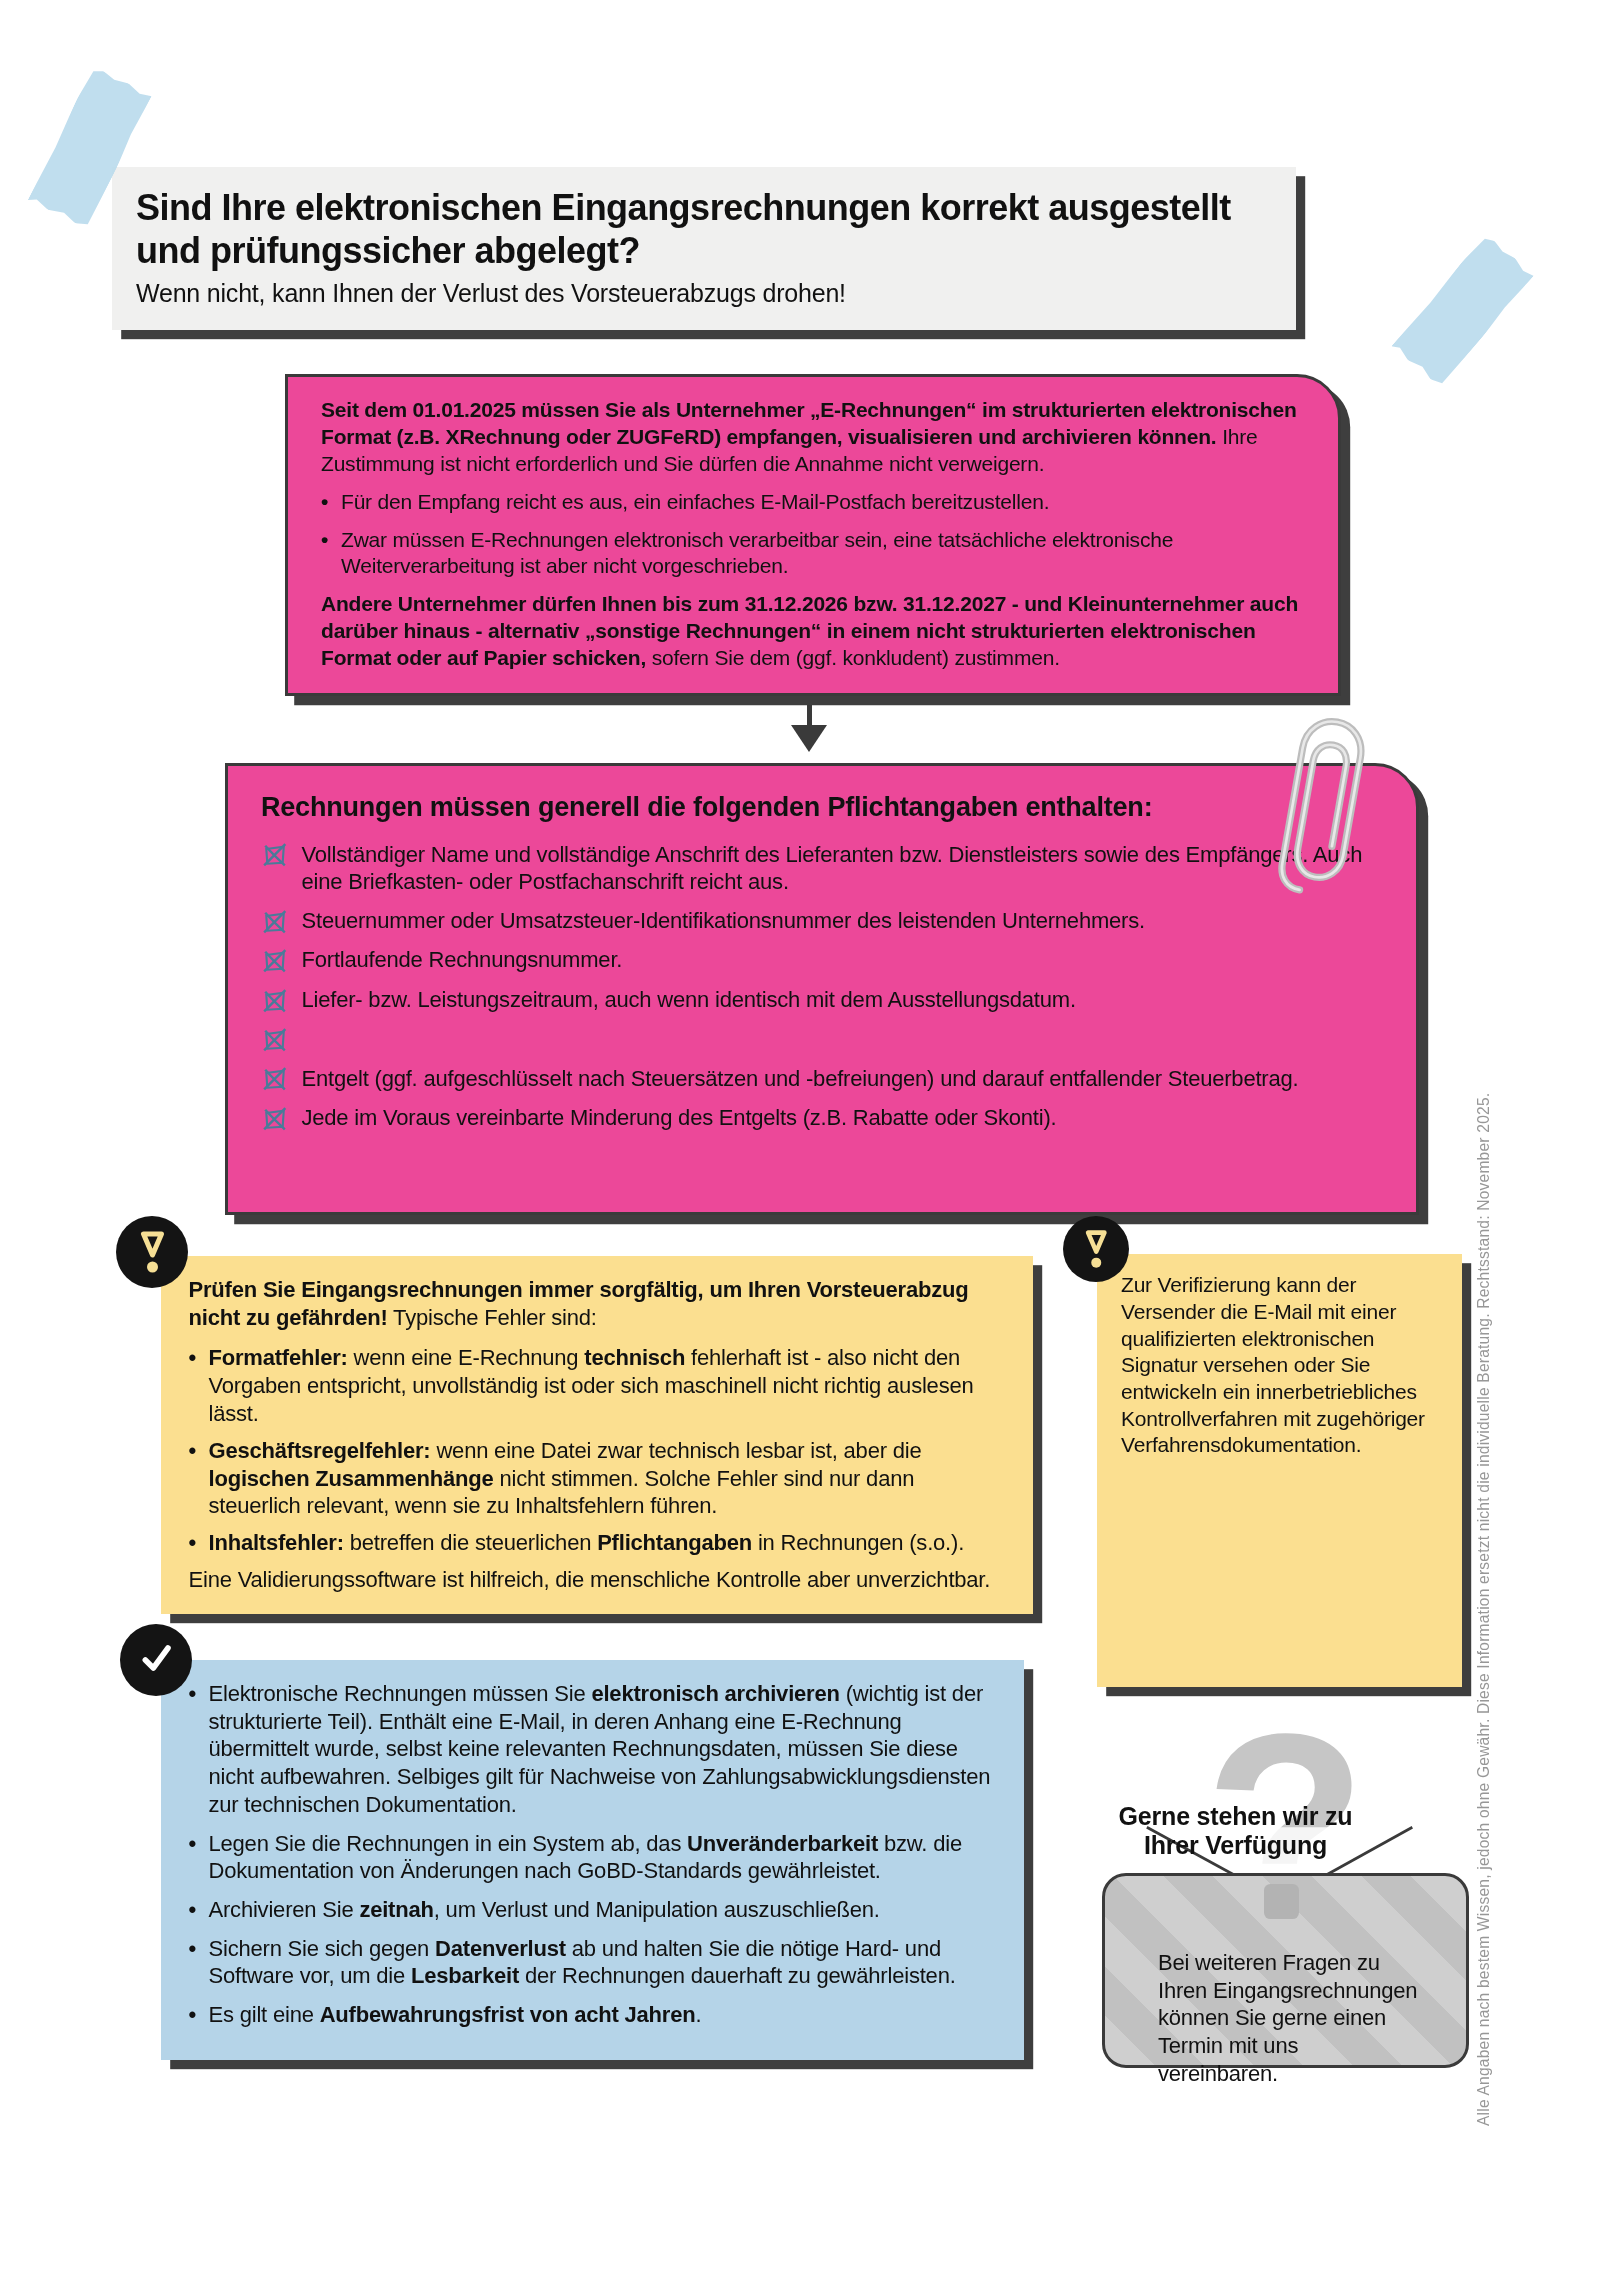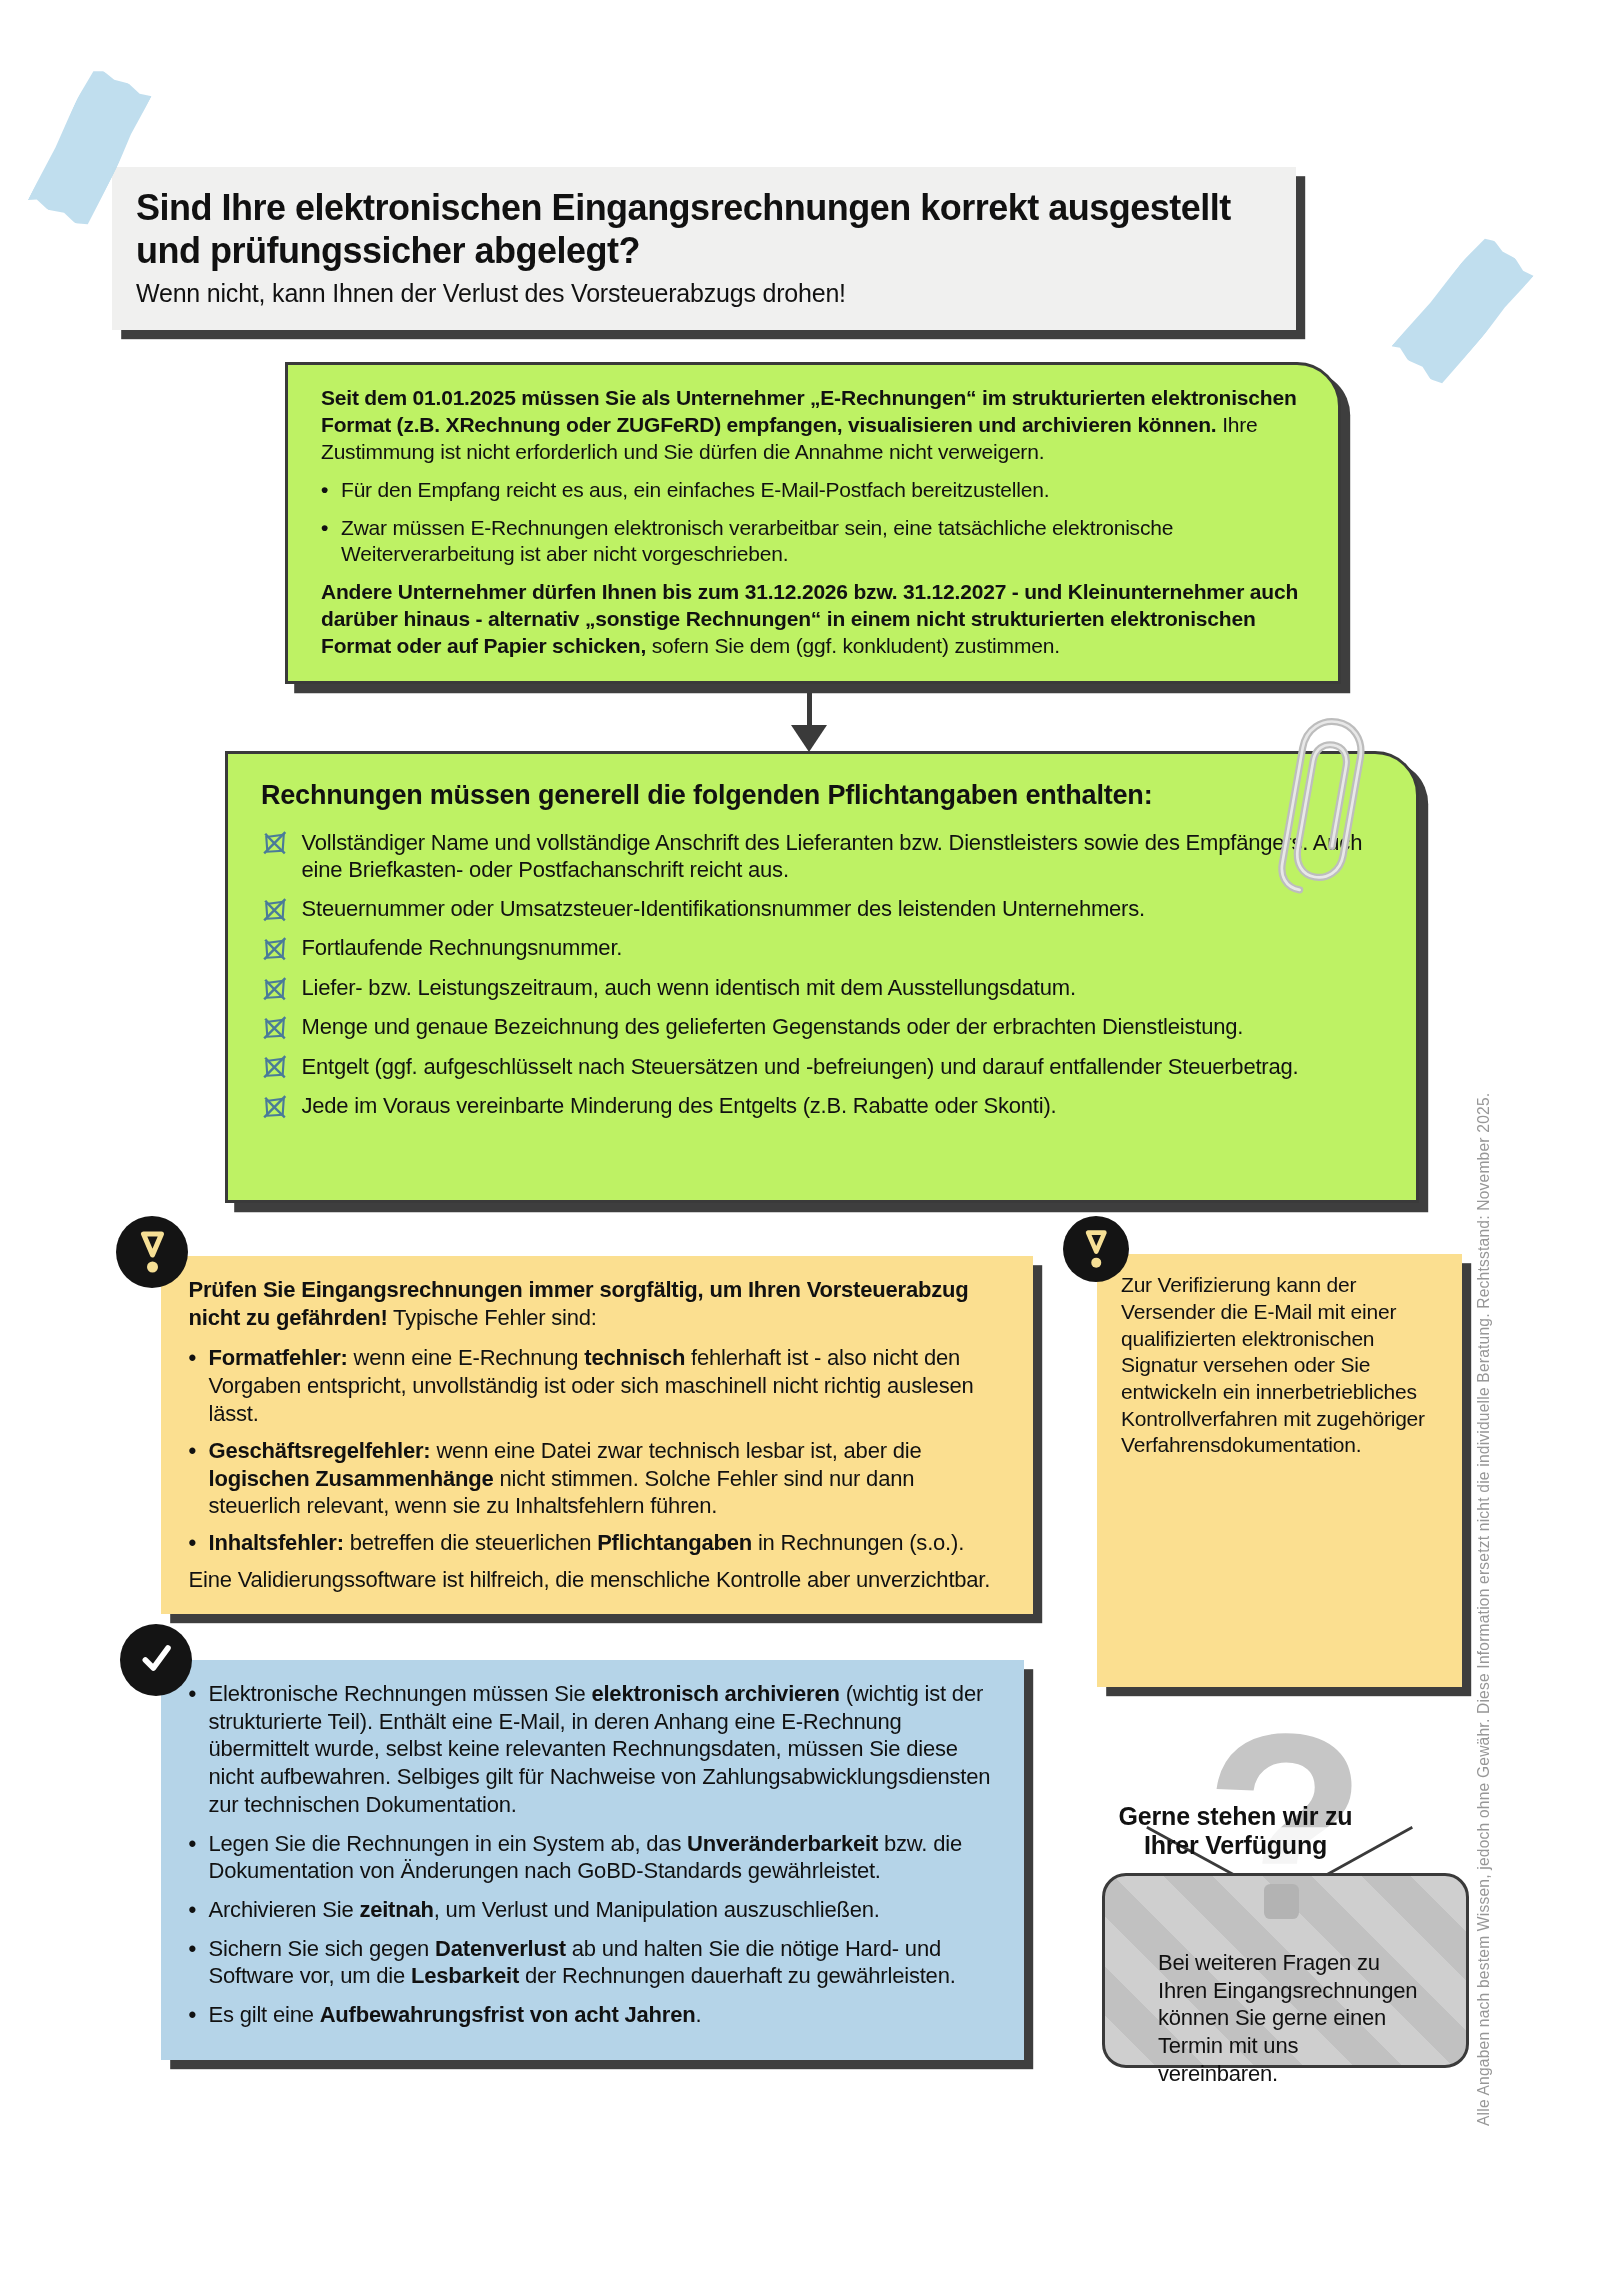--- a/index.html
+++ b/index.html
@@ -23,7 +23,7 @@
   .subtitle{margin:0;font-size:25px;}
 
   
-  .gray-panel{background:#bef264;border:3.7px solid #3a3a3a;box-shadow:9.2px 9.2px 0 #3e3e3e;z-index:2;}
+  .gray-panel{background:#ec4899;border:3.7px solid #3a3a3a;box-shadow:9.2px 9.2px 0 #3e3e3e;z-index:2;margin-top:12px;}
   .note{background:#fbdf90;box-shadow:9.2px 9.2px 0 #3e3e3e;z-index:2;}
   .blue-panel{background:#b5d4e8;box-shadow:9.2px 9.2px 0 #3e3e3e;z-index:2;}
 

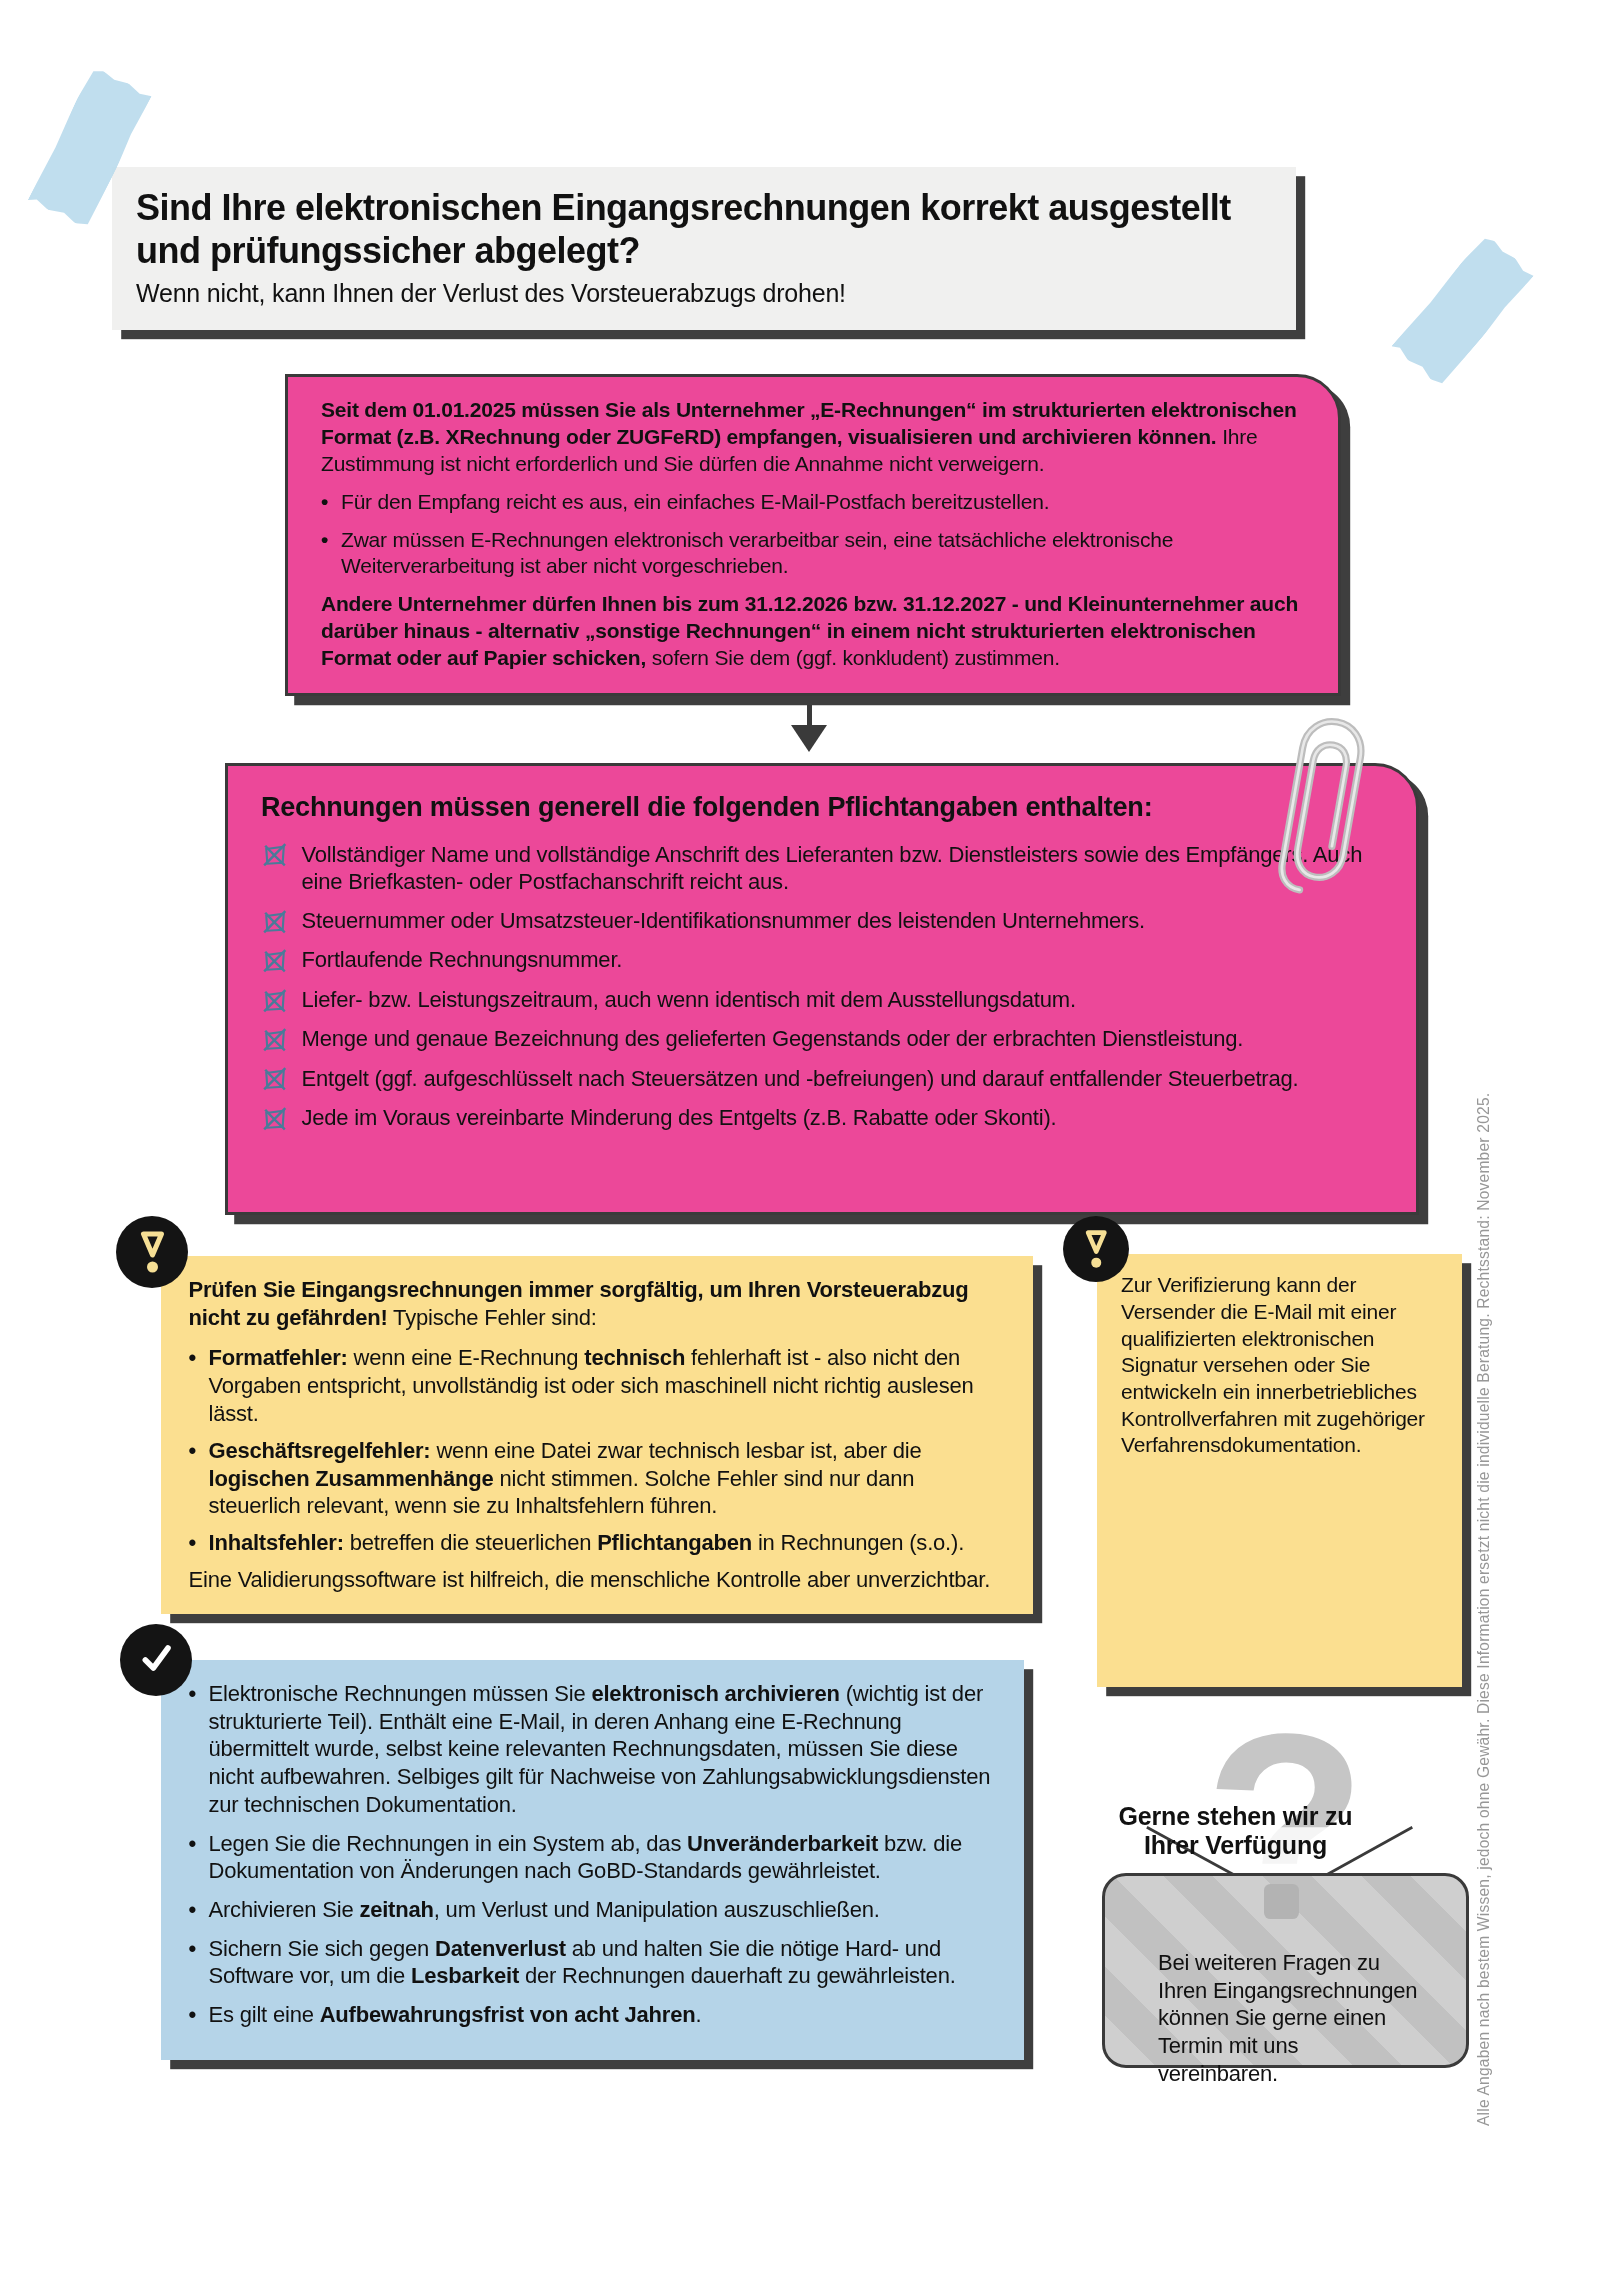--- a/index.html
+++ b/index.html
@@ -157,7 +157,6 @@
           <path d="M3 23 L23 3" fill="none" stroke="#4a7b99" stroke-width="2.3"></path>
           <path d="M4 4.5 C9 10 15.5 16.5 22.5 23" fill="none" stroke="#4a7b99" stroke-width="2.3"></path>
         </svg>
-      <span>Menge und genaue Bezeichnung des gelieferten Gegenstands oder der erbrachten Dienstleistung.</span>
     </div>
     <div class="check-item">
       <svg class="cbx" viewBox="0 0 26 26">

